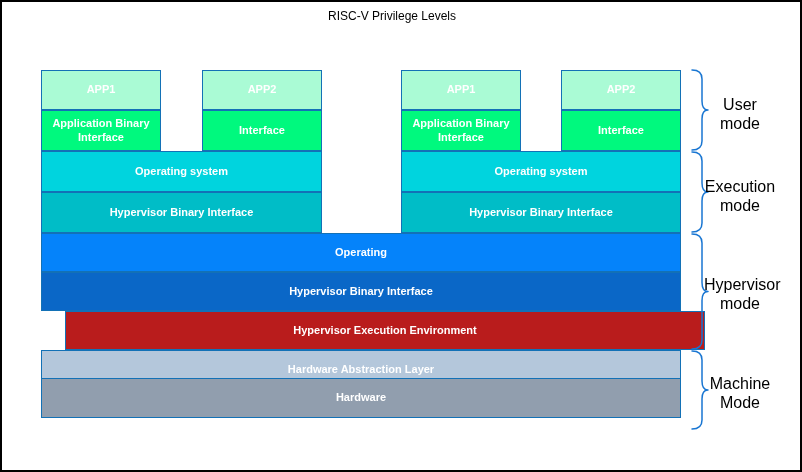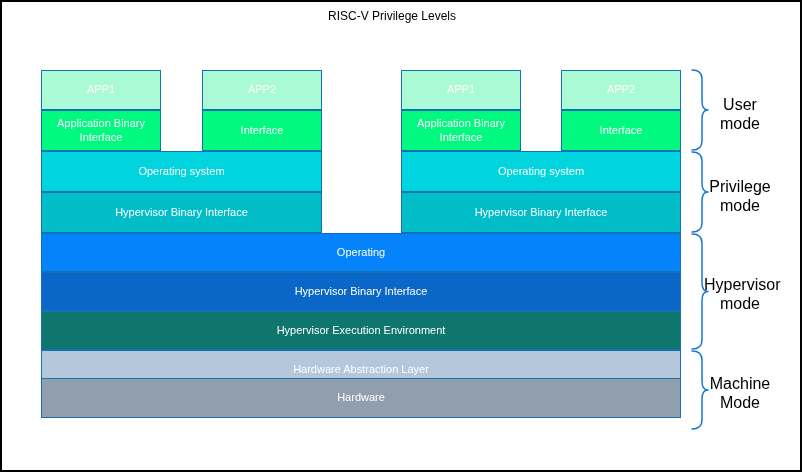--- a/index.html
+++ b/index.html
@@ -14,7 +14,7 @@
   }
   .box{
     position:absolute;box-sizing:border-box;border:1px solid #1371B6;
-    color:#fff;font-weight:normal;font-size:11px;line-height:1.2;
+    color:#fff;font-weight:bold;font-size:11px;line-height:1.2;
     display:flex;align-items:center;justify-content:center;
     text-align:center;padding:1px 3px;
   }

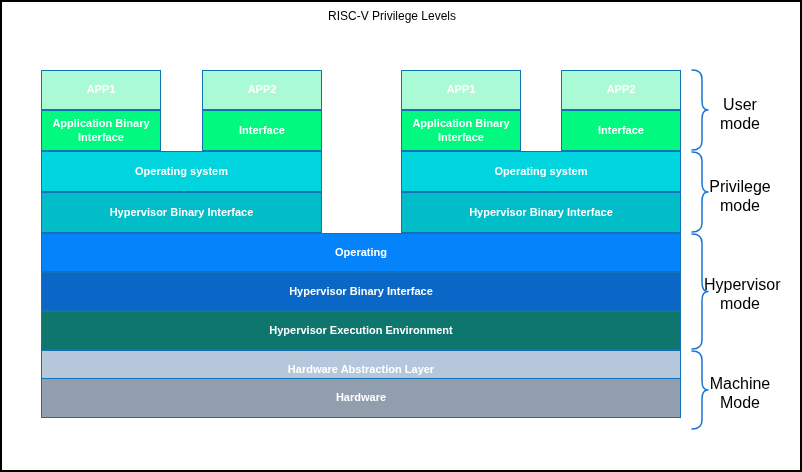--- a/index.html
+++ b/index.html
@@ -95,7 +95,7 @@
   </svg>
 
   <div class="mode-label ml-user">User mode</div>
-  <div class="mode-label ml-sup">Privilege mode</div>
+  <div class="mode-label ml-sup">Execution mode</div>
   <div class="mode-label ml-mach">Machine Mode</div>
   <div class="mode-label ml-hyp">Hypervisor mode</div>
 

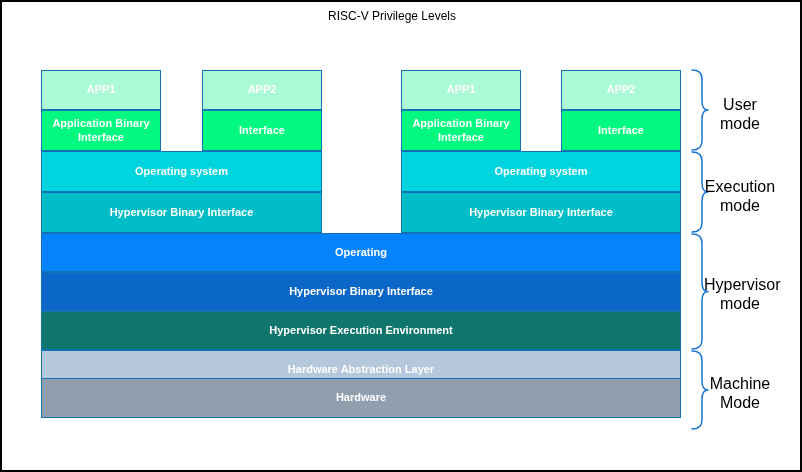--- a/index.html
+++ b/index.html
@@ -77,7 +77,7 @@
 
   <div class="box row-hyp" style="background: rgb(5, 131, 250); border-color: rgb(19, 113, 182);">Operating</div>
   <div class="box row-hbi" style="background: rgb(10, 103, 199); border-color: rgb(19, 113, 182);">Hypervisor Binary Interface</div>
-  <div class="box row-hee" style="background: #0f766e; border-color: rgb(19, 113, 182);">Hypervisor Execution Environment</div>
+  <div class="box row-hee" style="background: #b91c1c; border-color: rgb(19, 113, 182); margin-left: 24px;">Hypervisor Execution Environment</div>
   <div class="box row-hal" style="background: rgb(180, 199, 219); border-color: rgb(19, 113, 182);">Hardware Abstraction Layer</div>
   <div class="box row-hw" style="background: rgb(145, 158, 174); border-color: rgb(19, 113, 182);">Hardware</div>
 

